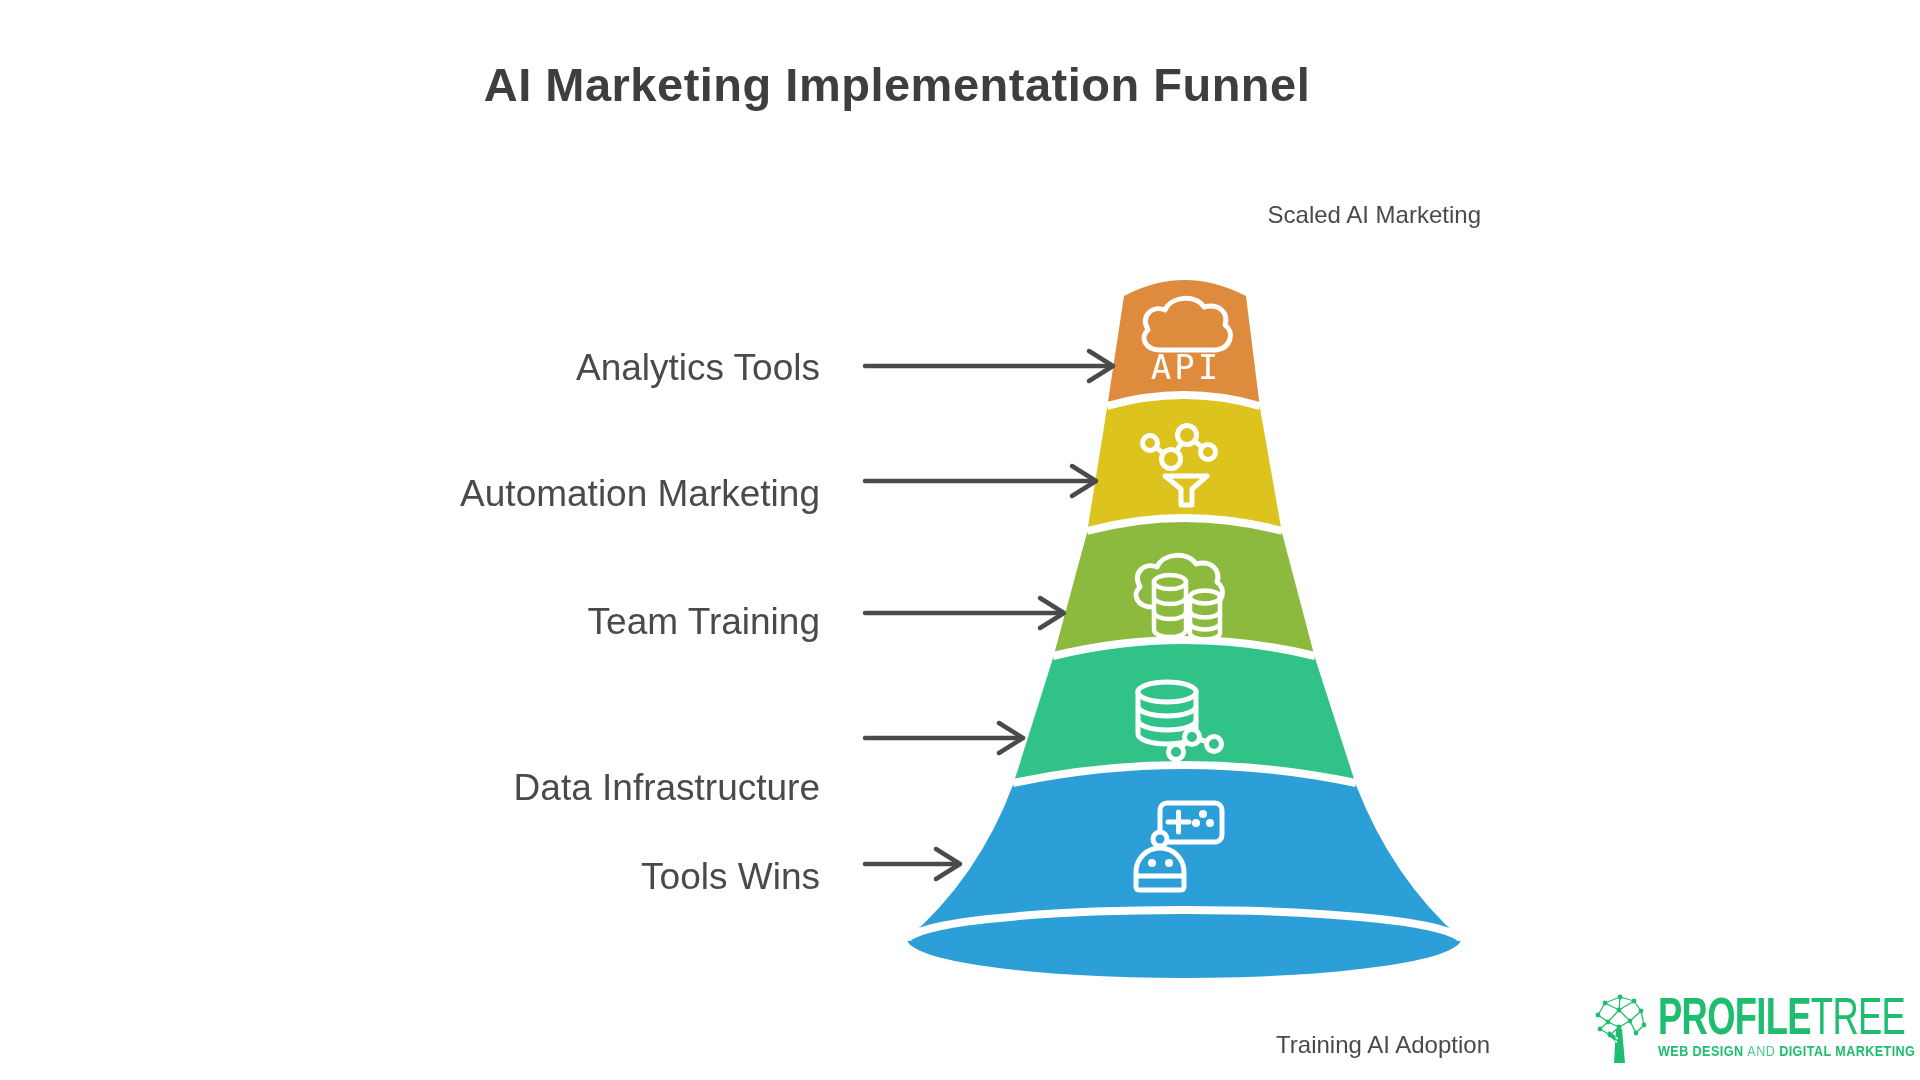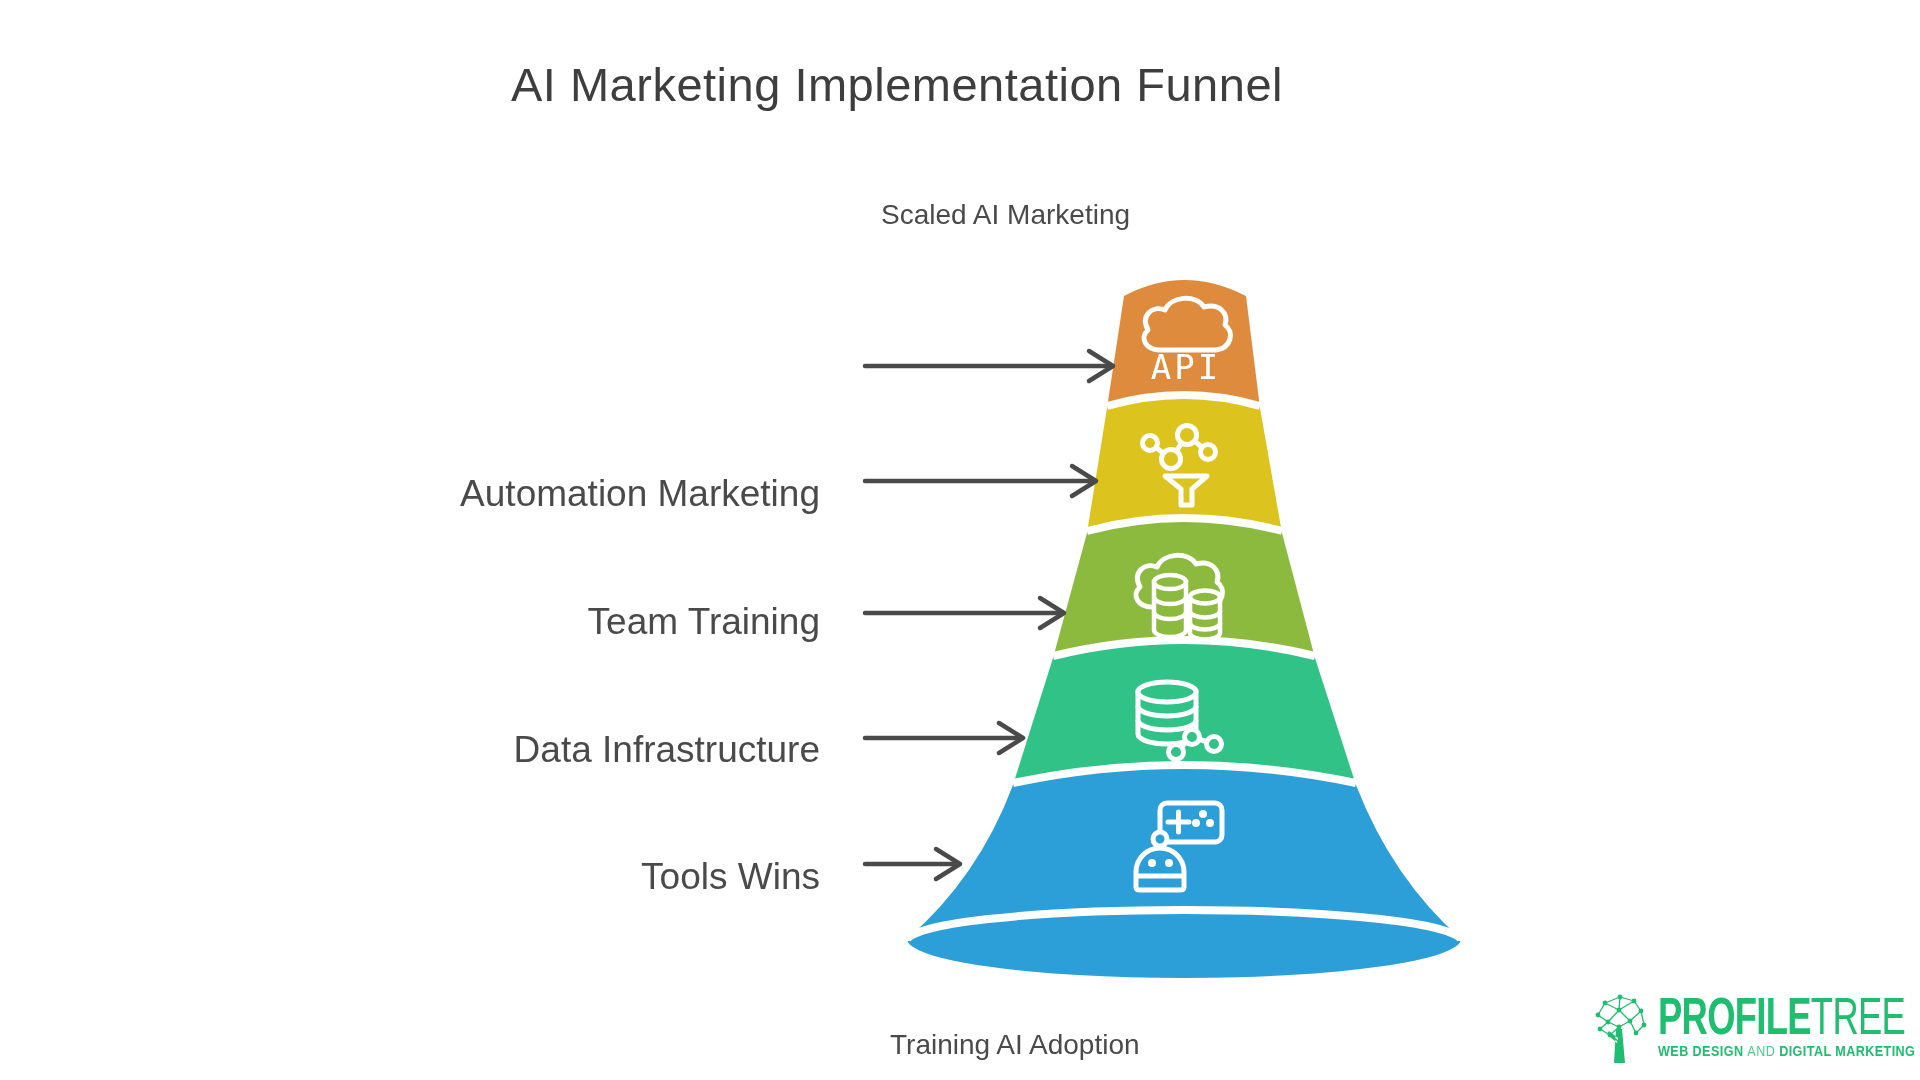--- a/index.html
+++ b/index.html
@@ -10,7 +10,7 @@
   body{background:var(--background);font-family:"Liberation Sans",sans-serif;}
   .page{position:relative;width:1920px;height:1080px;background:var(--background);overflow:hidden;}
   .page-title{position:absolute;top:26px;left:0;width:1794px;text-align:center;
-    font-size:47px;font-weight:normal;color:var(--title);letter-spacing:.5px;}
+    font-size:47px;font-weight:bold;color:var(--title);letter-spacing:.5px;}
   .cap-label{position:absolute;width:600px;text-align:left;font-size:28px;color:var(--text);line-height:46px;}
   .cap-label.top{left:881px;top:192px;}
   .cap-label.bottom{left:890px;top:1022px;}

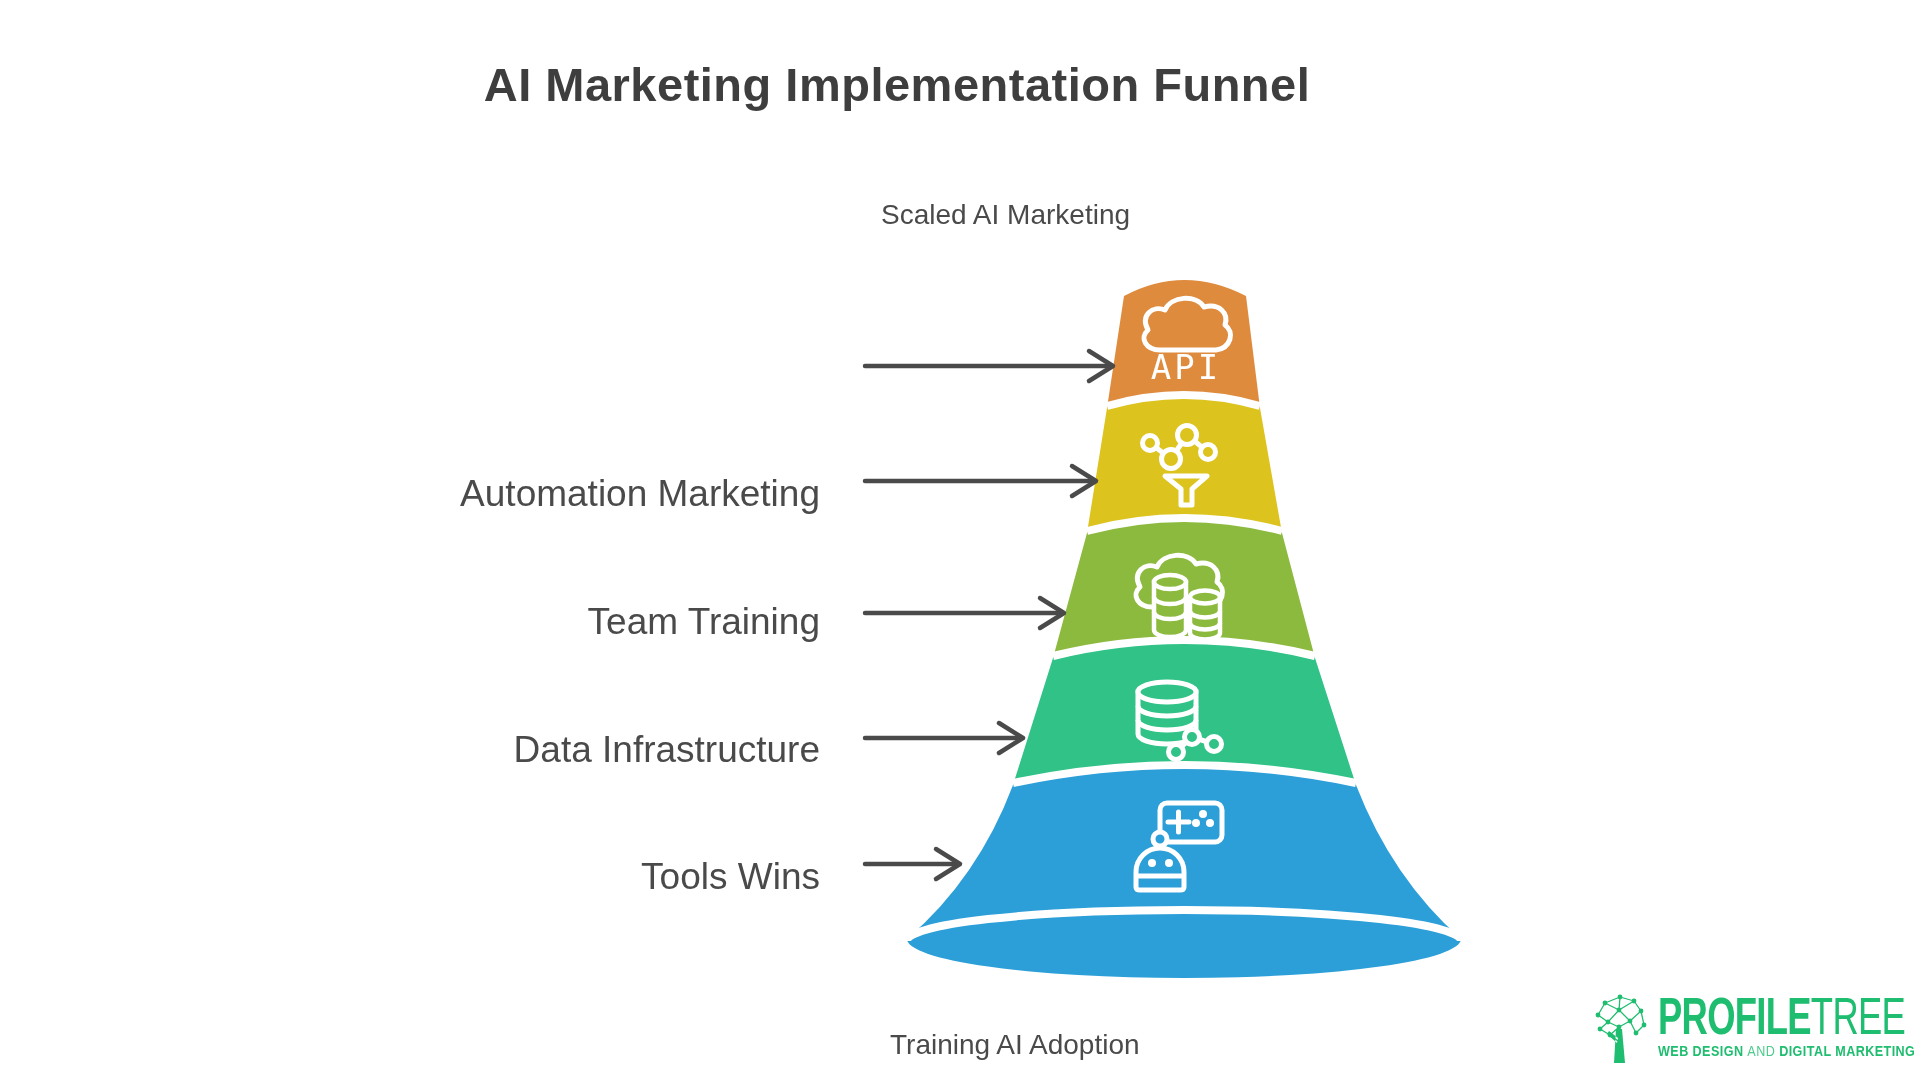--- a/index.html
+++ b/index.html
@@ -11,7 +11,7 @@
   .page{position:relative;width:1920px;height:1080px;background:var(--background);overflow:hidden;}
   .page-title{position:absolute;top:26px;left:0;width:1794px;text-align:center;
     font-size:47px;font-weight:bold;color:var(--title);letter-spacing:.5px;}
-  .cap-label{position:absolute;width:600px;text-align:left;font-size:28px;color:var(--text);line-height:46px;}
+  .cap-label{position:absolute;width:600px;text-align:right;font-size:24px;color:var(--text);line-height:46px;}
   .cap-label.top{left:881px;top:192px;}
   .cap-label.bottom{left:890px;top:1022px;}
   .stage-label{position:absolute;right:1100px;font-size:37px;color:var(--text);line-height:46px;white-space:nowrap;}

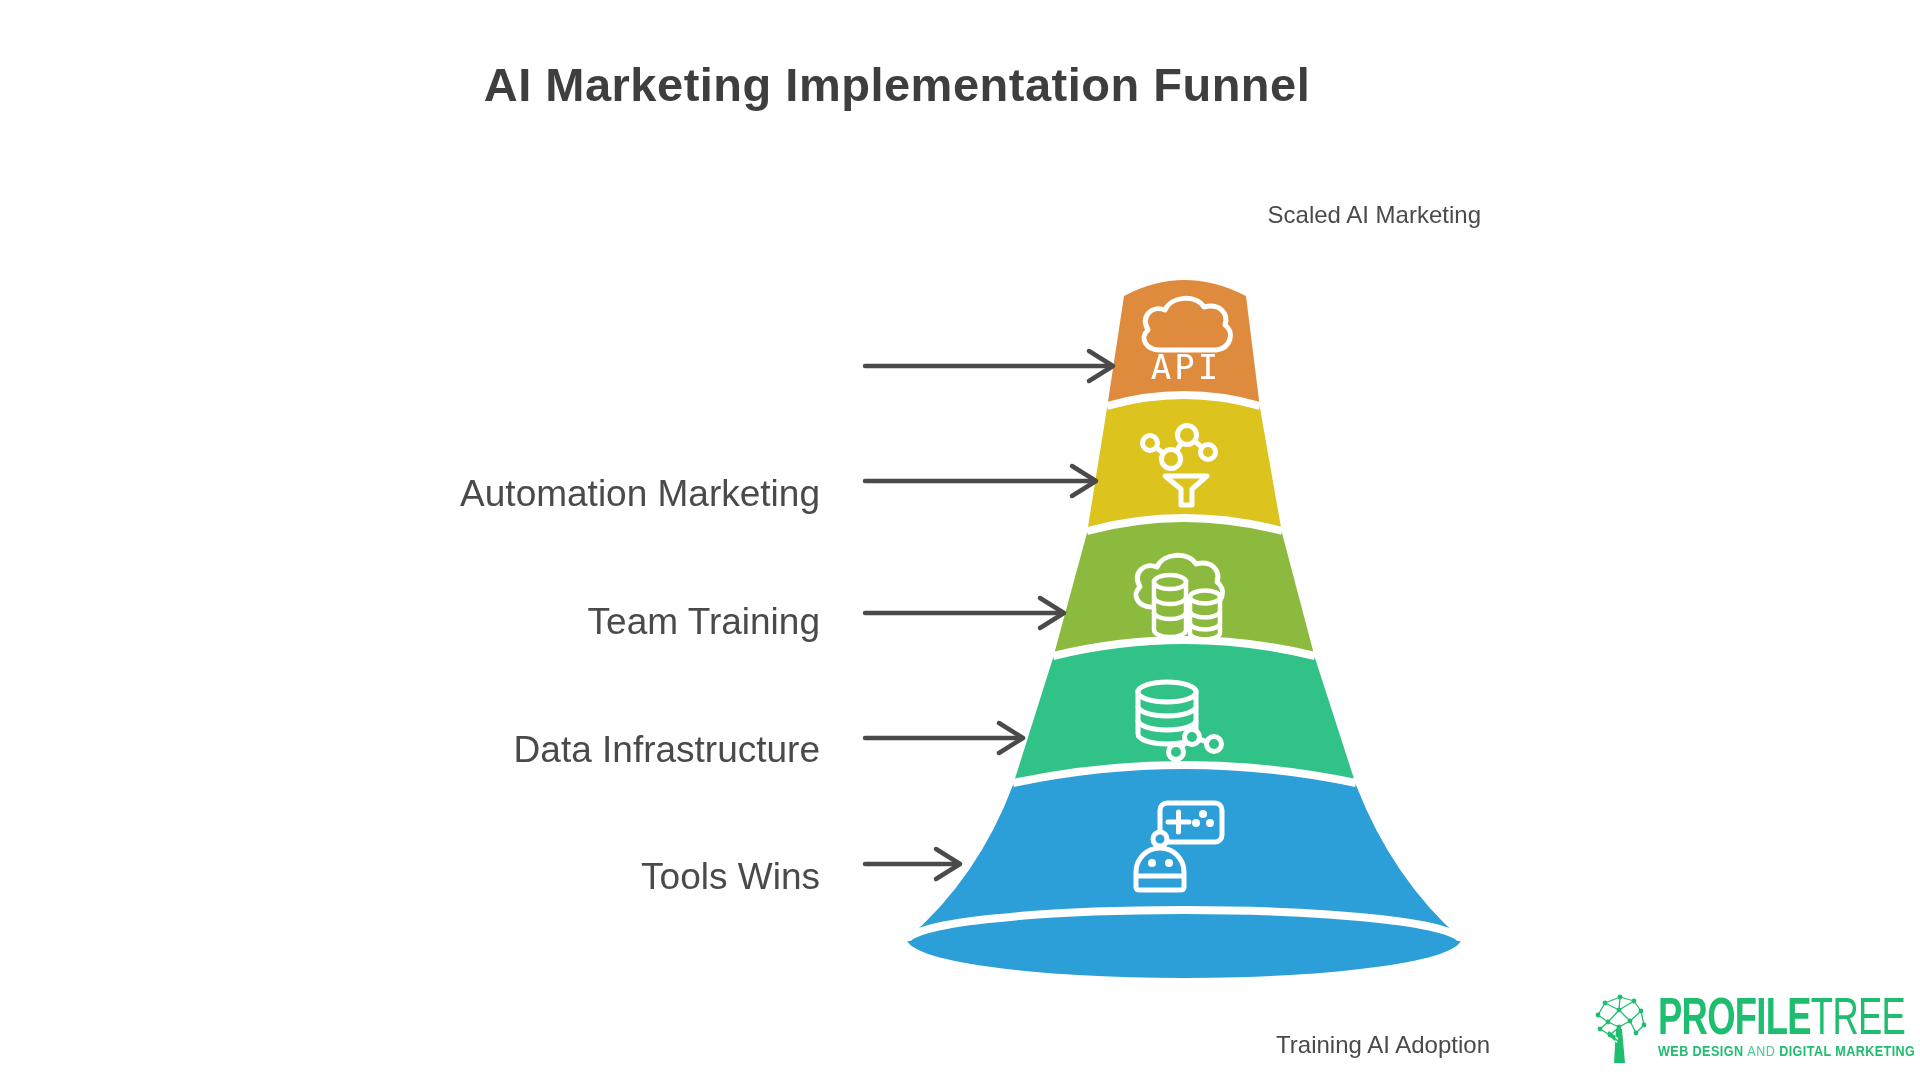--- a/index.html
+++ b/index.html
@@ -37,6 +37,7 @@
   <div class="cap-label top">Scaled AI Marketing</div>
   <div class="cap-label bottom">Training AI Adoption</div>
 
+  <div class="stage-label" style="top:345px;">Analytics Tools</div>
   <div class="stage-label" style="top:471px;">Automation Marketing</div>
   <div class="stage-label" style="top:599px;margin-left:36px;">Team Training</div>
   <div class="stage-label" style="top:727px;">Data Infrastructure</div>

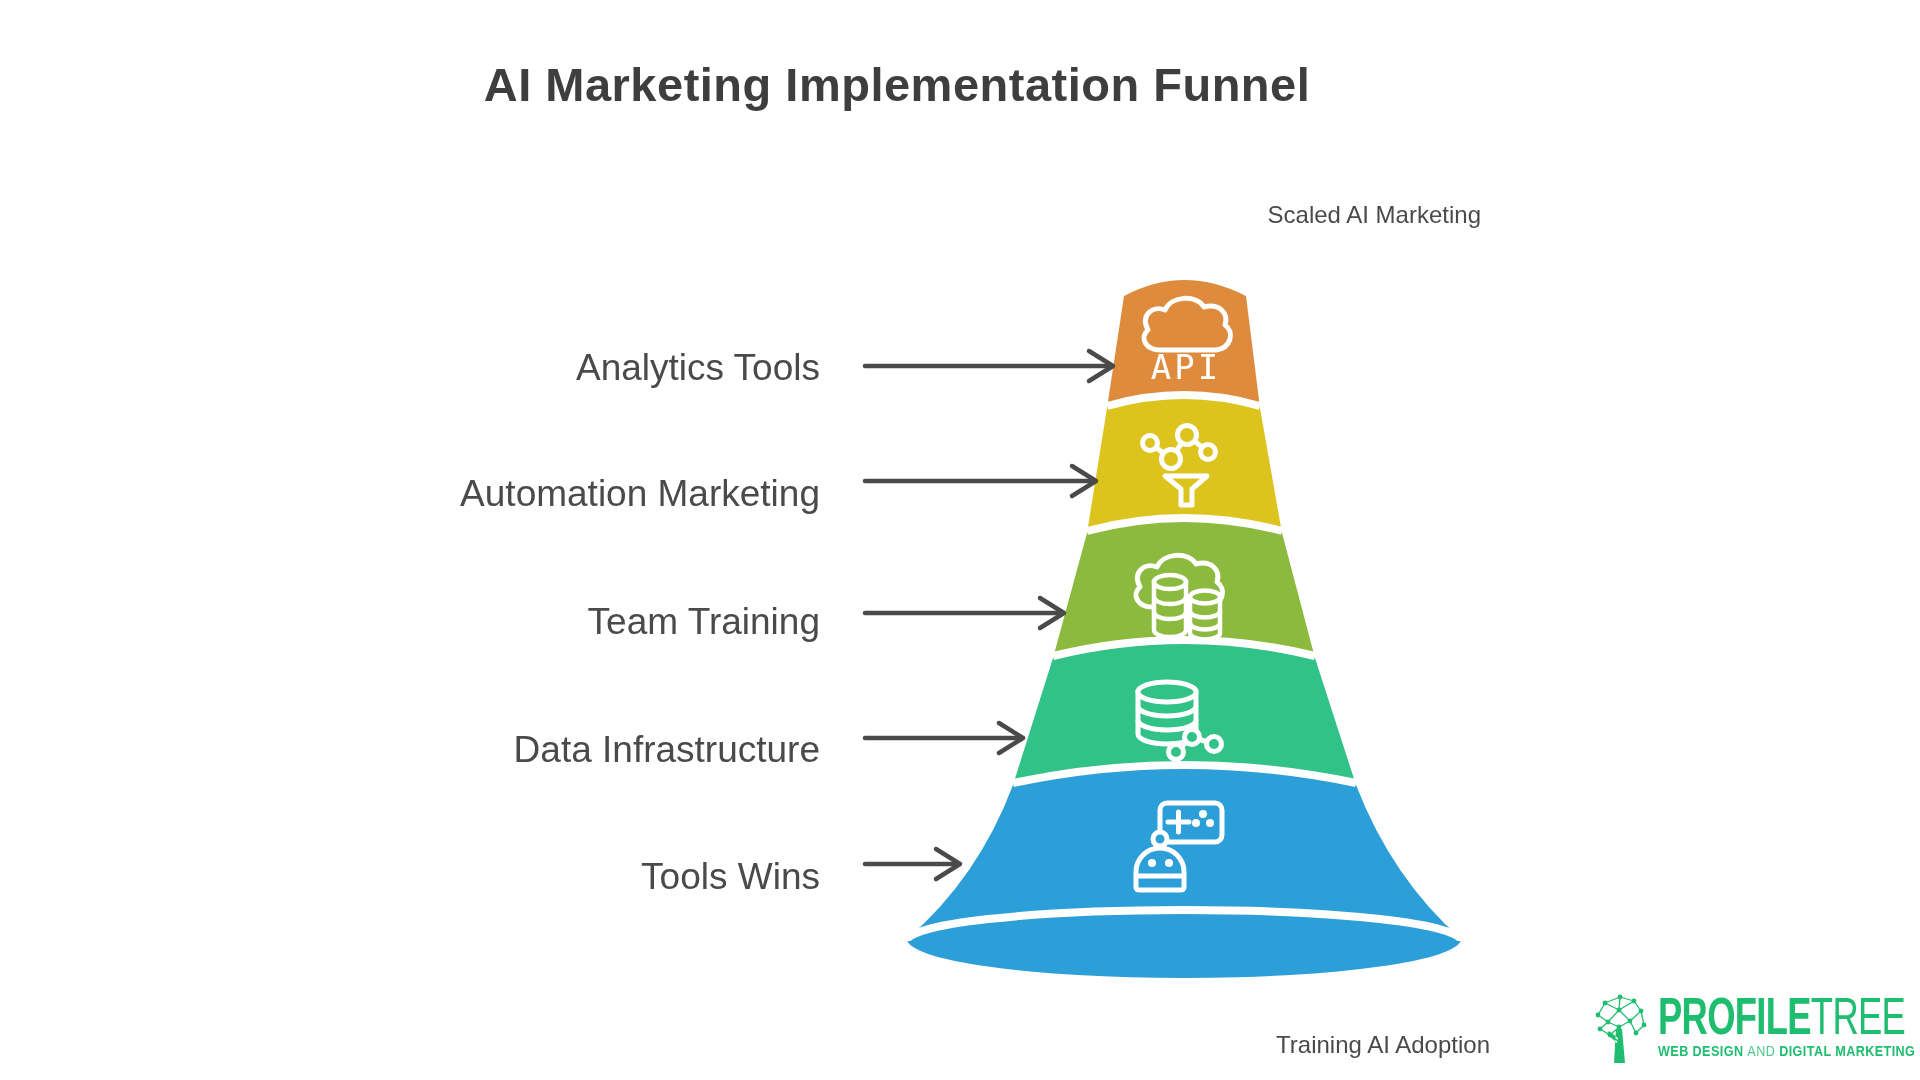--- a/index.html
+++ b/index.html
@@ -40,7 +40,7 @@
   <div class="stage-label" style="top:345px;">Analytics Tools</div>
   <div class="stage-label" style="top:471px;">Automation Marketing</div>
   <div class="stage-label" style="top:599px;margin-left:36px;">Team Training</div>
-  <div class="stage-label" style="top:727px;">Data Infrastructure</div>
+  <div class="stage-label" style="top:765px;">Data Infrastructure</div>
   <div class="stage-label" style="top:854px;">Tools Wins</div>
 
   <svg class="funnel-svg" width="1920" height="1080" viewBox="0 0 1920 1080">

